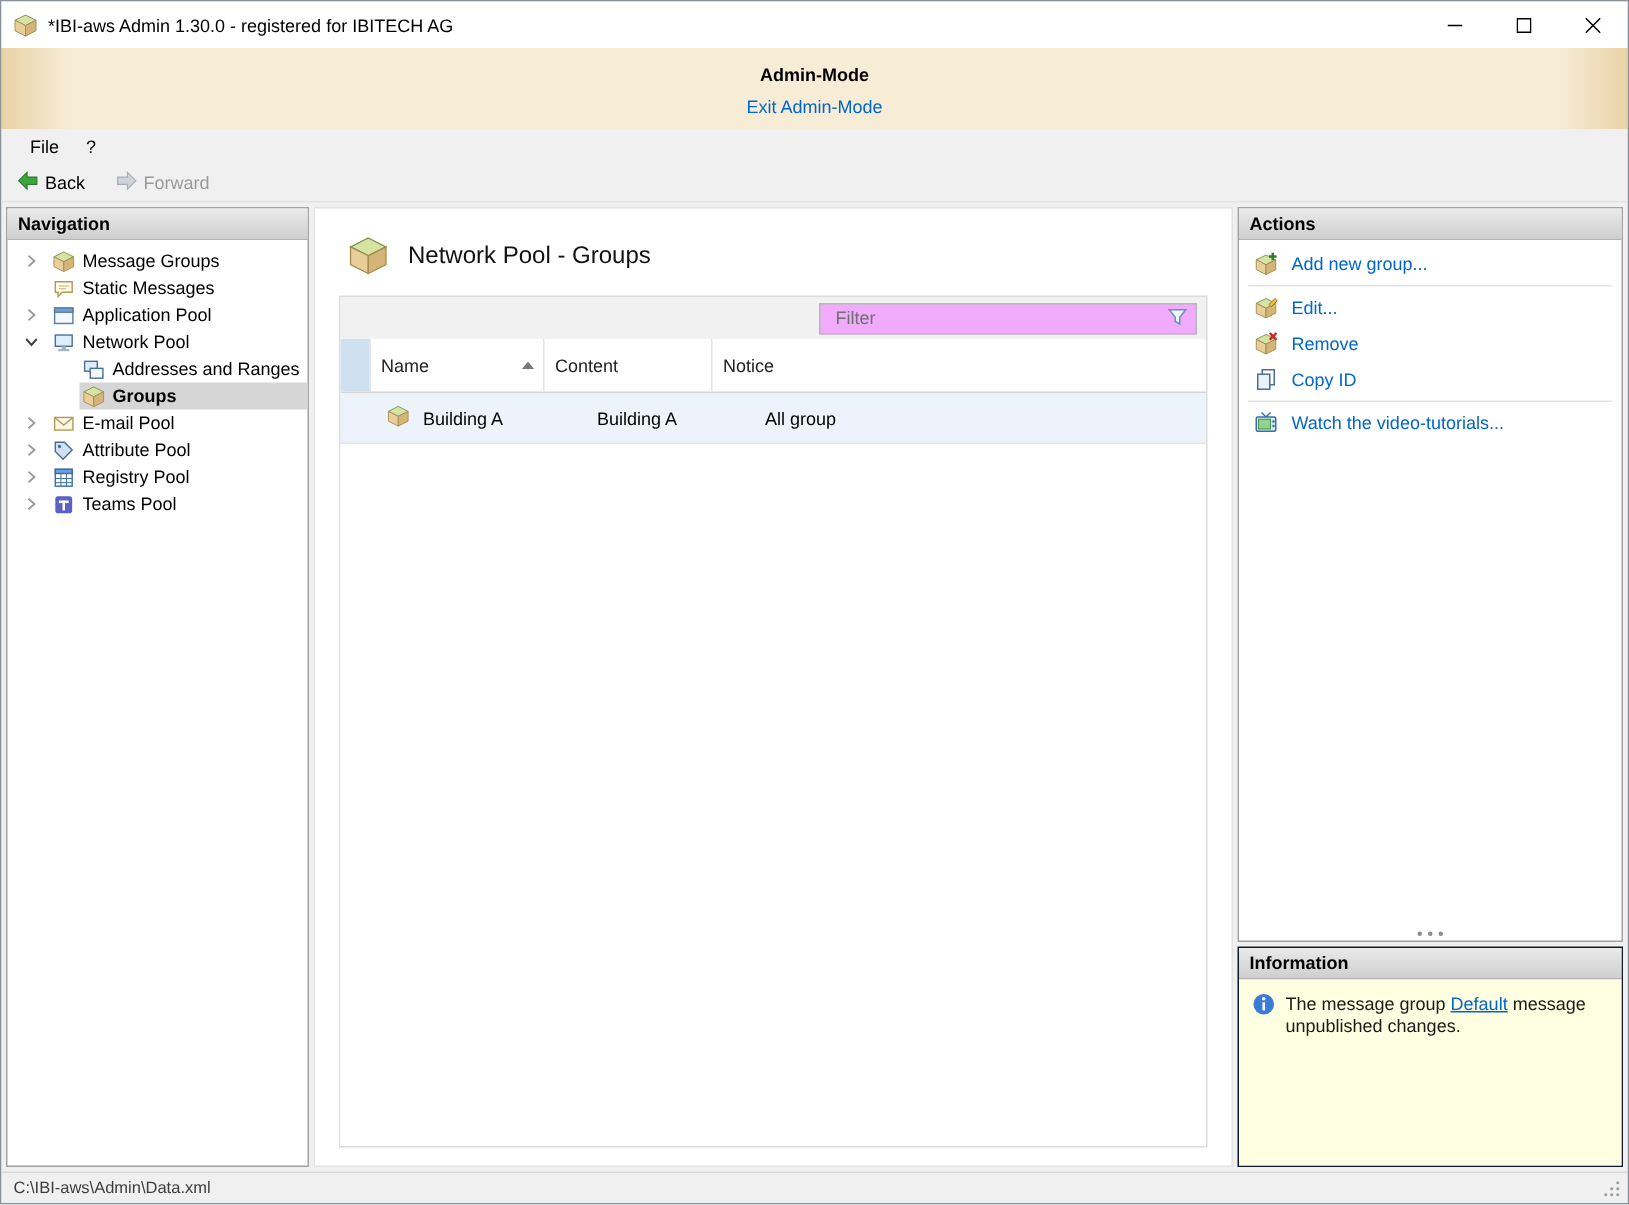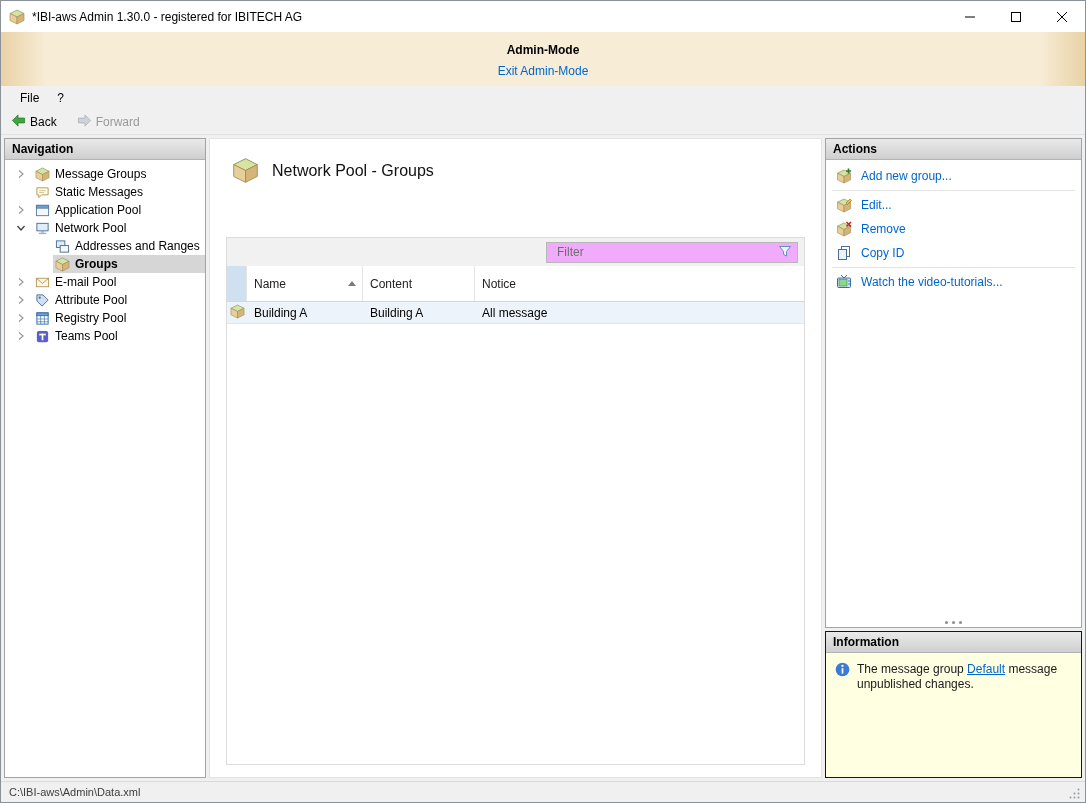--- a/index.html
+++ b/index.html
@@ -54,7 +54,7 @@
   .ticon{width:15px;height:15px;margin-right:5px;flex:none;display:inline-flex;}
   .tlabel{font-size:12px;}
   
-  .main-panel{flex:1;background:#fff;border:1px solid #e3e3e3;display:flex;flex-direction:column;min-width:0;gap:40px;}
+  .main-panel{flex:1;background:#fff;border:1px solid #e3e3e3;display:flex;flex-direction:column;min-width:0;}
   .main-title-row{display:flex;align-items:center;margin:18px 0 0 22px;gap:13px;}
   .main-title-row .big-icon{width:27px;height:27px;flex:none;}
   .page-title{font-size:16px;color:#111;}

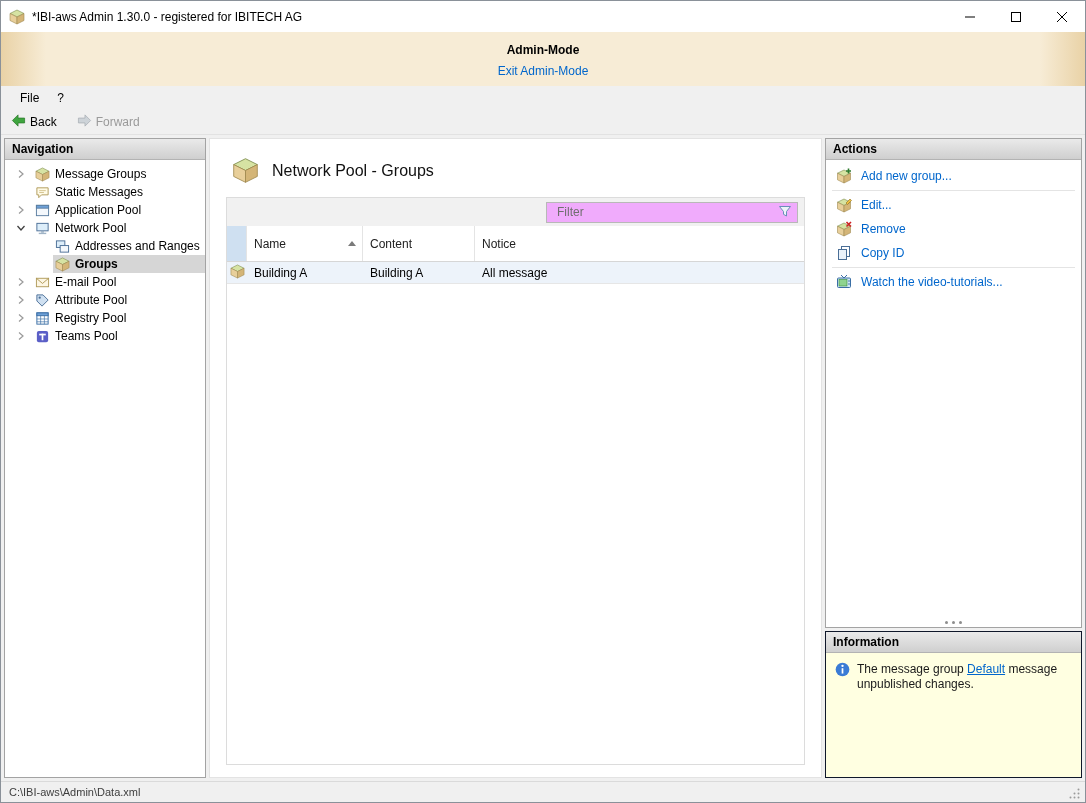--- a/index.html
+++ b/index.html
@@ -69,7 +69,7 @@
   .th.last{border-right:none;}
   .th.sel-col{background:#cfe0f1;padding:0;}
   .th .sort{margin-left:auto;margin-right:6px;display:flex;}
-  .trow{height:22px;background:#edf3fa;border-bottom:1px solid #e6e6e6;cursor:default;}
+  .trow{height:34px;background:#edf3fa;border-bottom:1px solid #e6e6e6;cursor:default;padding-left:28px;}
   .td{display:flex;align-items:center;padding-left:7px;font-size:12px;}
   .td.icon-cell{padding-left:3px;}
   .table-rest{flex:1;background:#fff;}

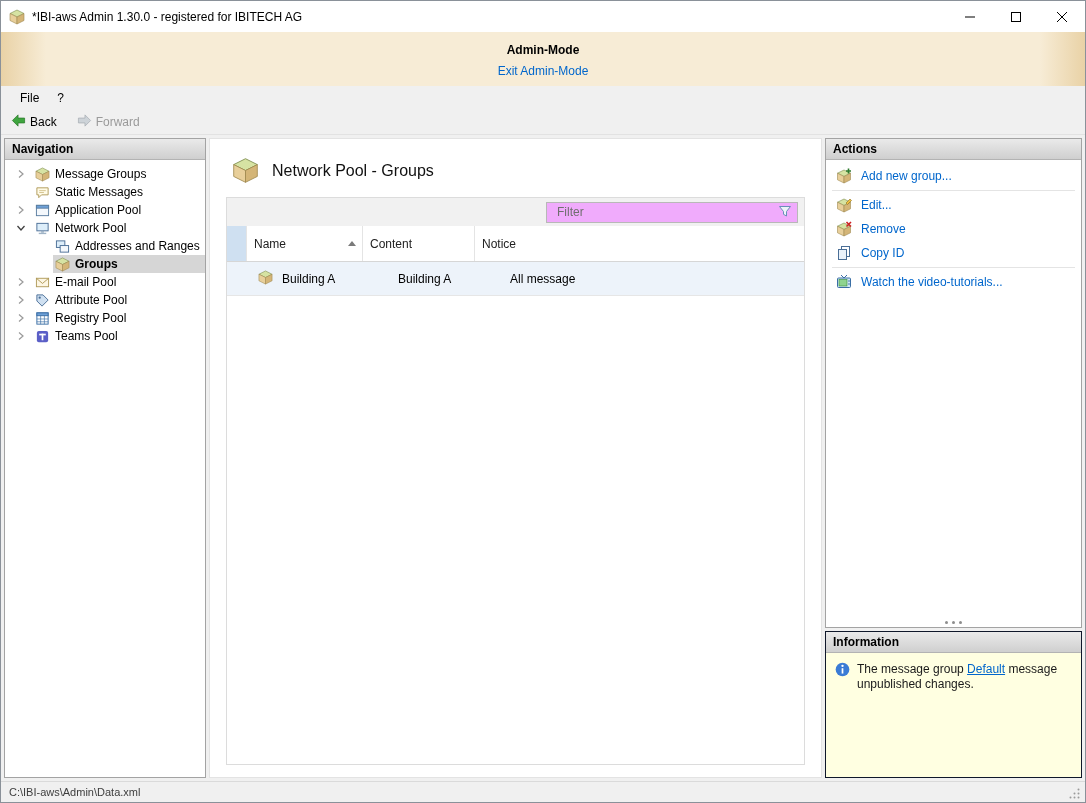--- a/index.html
+++ b/index.html
@@ -377,7 +377,7 @@
           </div>
           <div class="td">Building A</div>
           <div class="td">Building A</div>
-          <div class="td">All message</div>
+          <div class="td">All group</div>
         </div>
 
         <div class="table-rest"></div>

